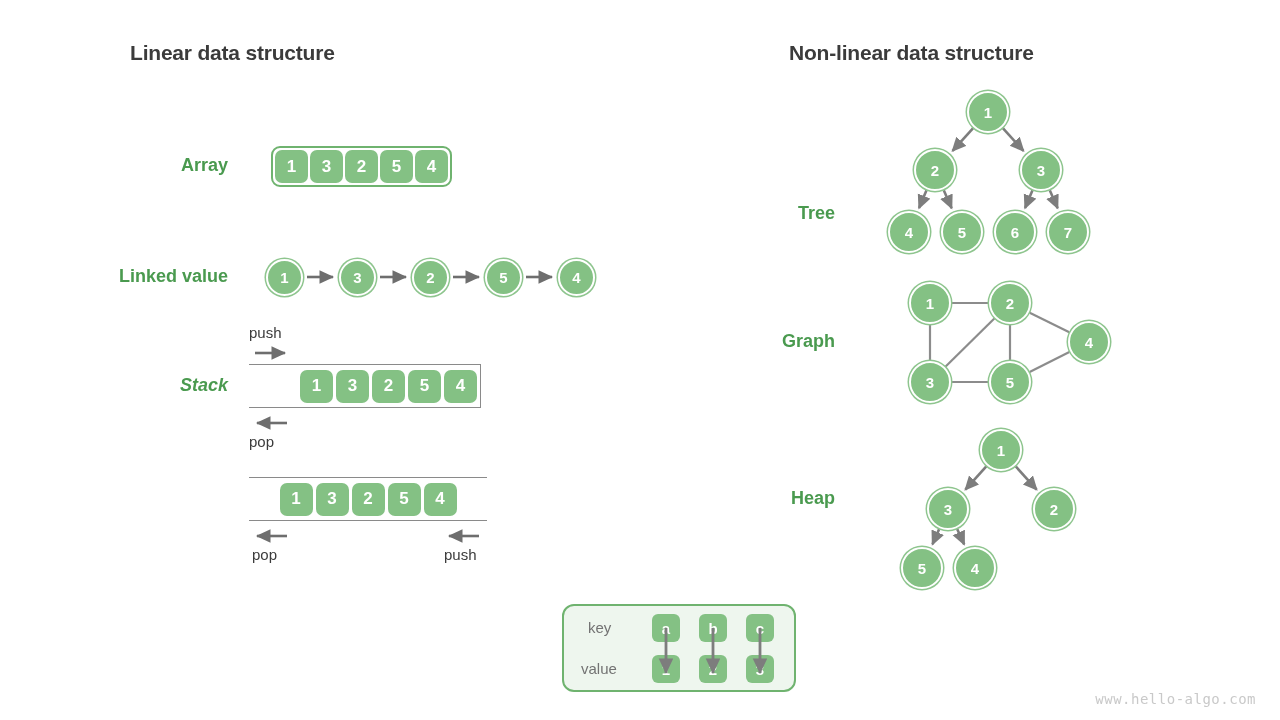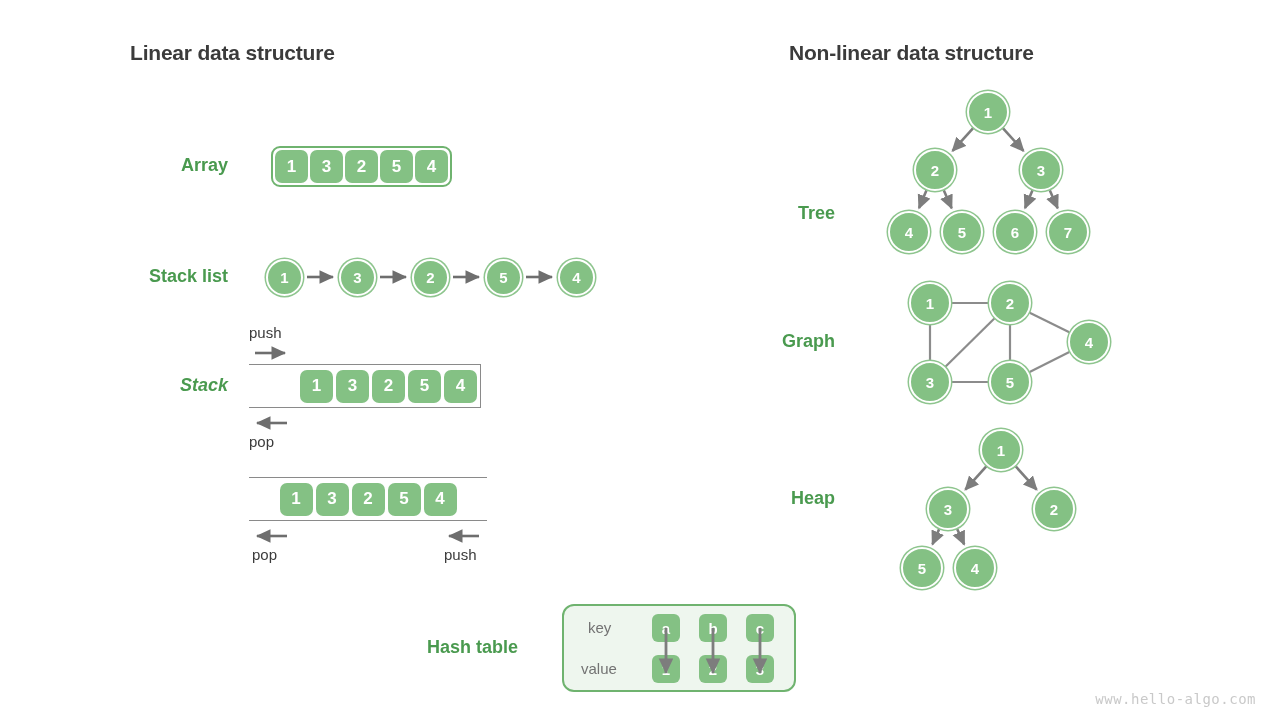--- a/index.html
+++ b/index.html
@@ -203,7 +203,7 @@
   <div class="section-title" id="title-nonlinear">Non-linear data structure</div>
 
   <div class="row-label" id="label-array">Array</div>
-  <div class="row-label" id="label-linkedlist">Stack list</div>
+  <div class="row-label" id="label-linkedlist">Linked value</div>
   <div class="row-label" id="label-stack">Stack</div>
   <div class="row-label" id="label-hashtable">Hash table</div>
   <div class="row-label" id="label-tree">Tree</div>

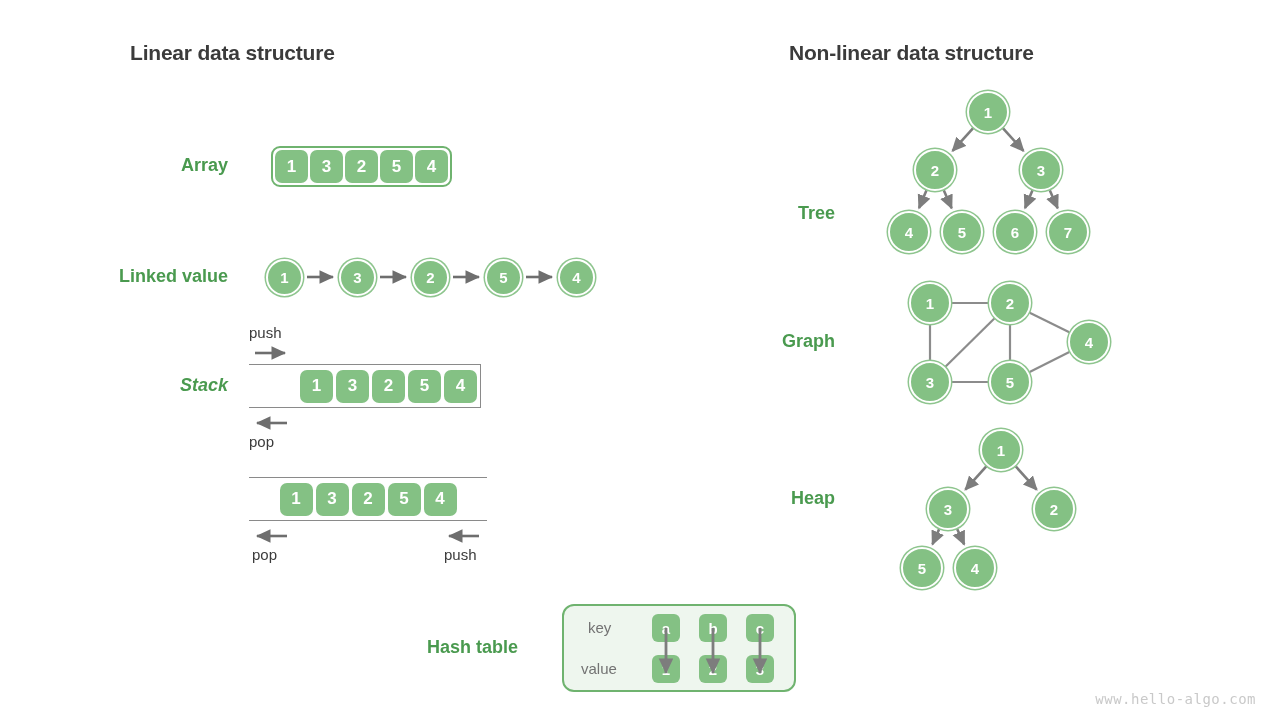--- a/index.html
+++ b/index.html
@@ -205,7 +205,6 @@
   <div class="row-label" id="label-array">Array</div>
   <div class="row-label" id="label-linkedlist">Linked value</div>
   <div class="row-label" id="label-stack">Stack</div>
-  <div class="row-label" id="label-hashtable">Hash table</div>
   <div class="row-label" id="label-tree">Tree</div>
   <div class="row-label" id="label-graph">Graph</div>
   <div class="row-label" id="label-heap">Heap</div>

